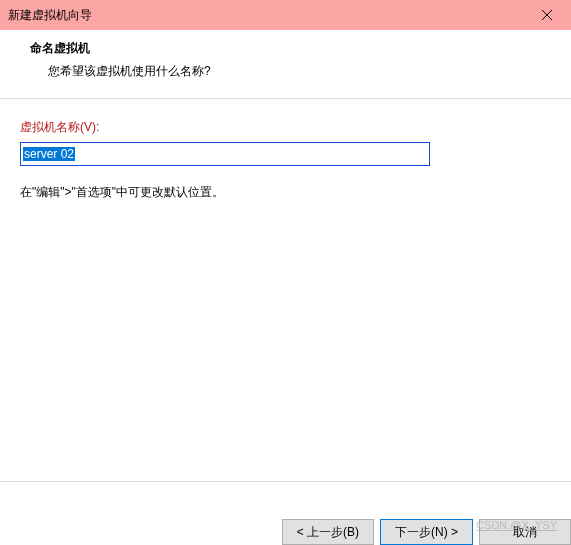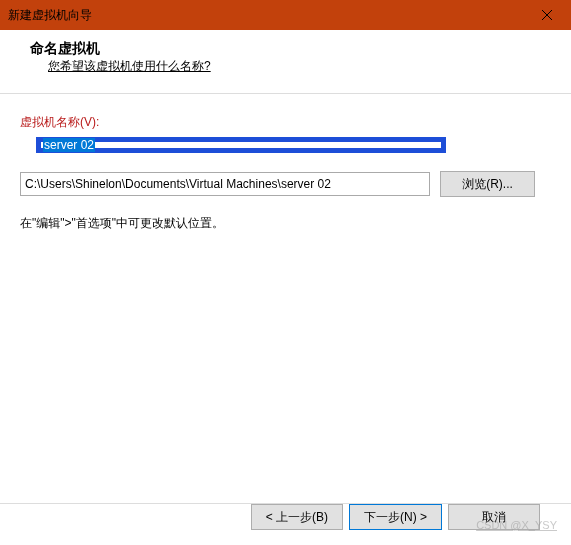--- a/index.html
+++ b/index.html
@@ -22,7 +22,7 @@
       justify-content: space-between;
       padding: 0 4px 0 8px;
       font-size: 12px;
-      background: #c2410c;
+      background: #fca5a5;
     }
     .titlebar .title {
       color: #000;

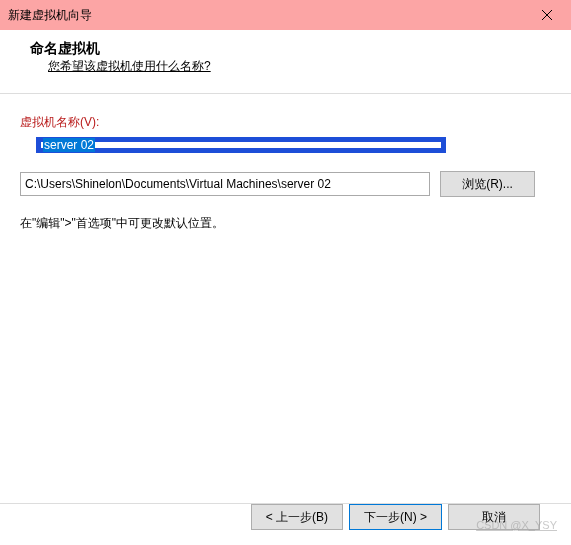--- a/index.html
+++ b/index.html
@@ -43,10 +43,10 @@
       border-bottom: 1px solid #ddd;
     }
     .header-title {
-      font-size: 14px;
+      font-size: 12px;
       font-weight: bold;
       color: #000;
-      margin-bottom: 0;
+      margin-bottom: 6px;
       margin-left: 6px;
     }
     .header-sub {

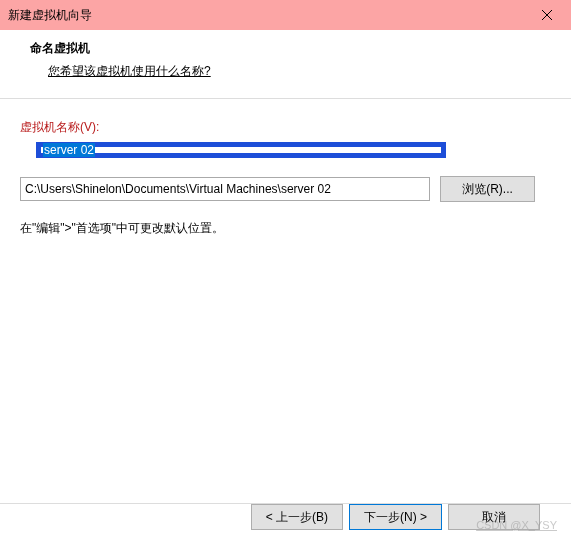--- a/index.html
+++ b/index.html
@@ -53,7 +53,6 @@
       font-size: 12px;
       color: #000;
       margin-left: 24px;
-      text-decoration: underline;
     }
     .content {
       padding: 20px 20px 0 20px;

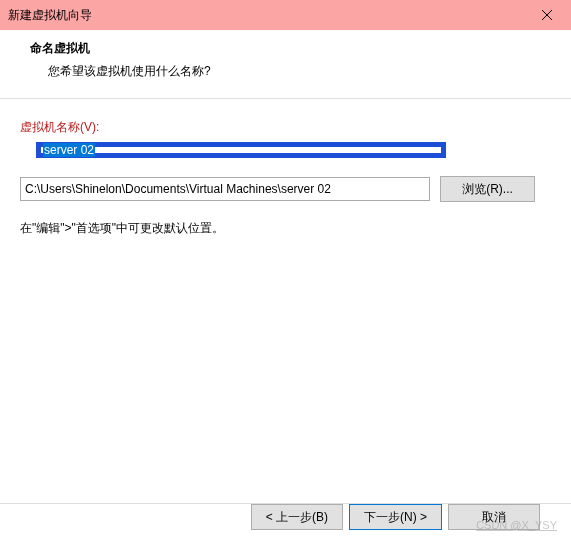--- a/index.html
+++ b/index.html
@@ -73,14 +73,13 @@
     }
     .name-input-display {
       width: 100%;
-      height: 16px;
-      border: 5px solid #1d4ed8;
+      height: 24px;
+      border: 1px solid #1d4ed8;
       padding: 2px 2px;
       font-size: 12px;
       display: flex;
       align-items: center;
       background: #fff;
-      margin-left: 16px;
     }
     .name-input-display .sel {
       background: #0078d7;

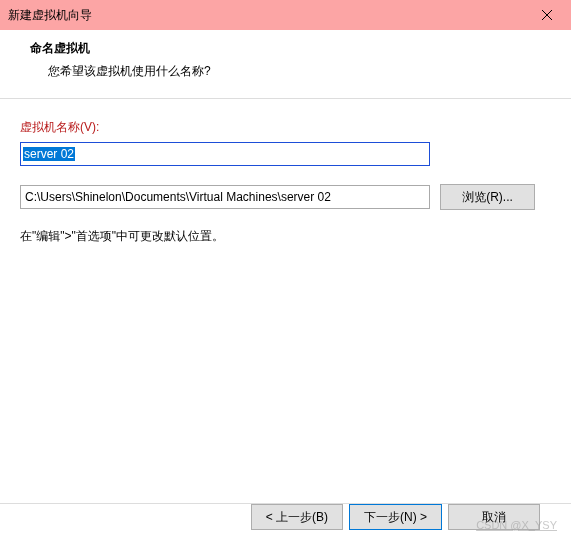--- a/index.html
+++ b/index.html
@@ -178,10 +178,6 @@
   </div>
 
   <div class="field-group">
-    <div class="location-row">
-      <input type="text" class="location-input" value="C:\Users\Shinelon\Documents\Virtual Machines\server 02" style="">
-      <button class="browse-btn">浏览(R)...</button>
-    </div>
   </div>
 
   <div class="hint-text">在"编辑"&gt;"首选项"中可更改默认位置。</div>

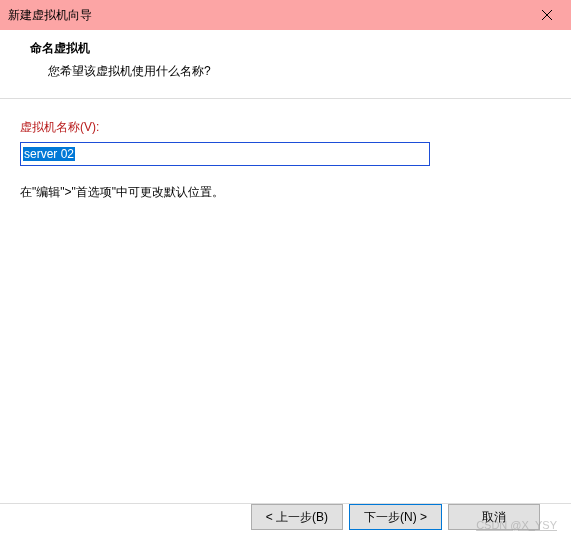--- a/index.html
+++ b/index.html
@@ -117,12 +117,12 @@
       bottom: 0;
       left: 0;
       right: 0;
-      height: 42px;
+      height: 64px;
       border-top: 1px solid #ddd;
       display: flex;
-      align-items: flex-start;
+      align-items: flex-end;
       justify-content: flex-end;
-      padding: 0 31px;
+      padding: 0 0;
       gap: 6px;
       background: #fff;
     }

